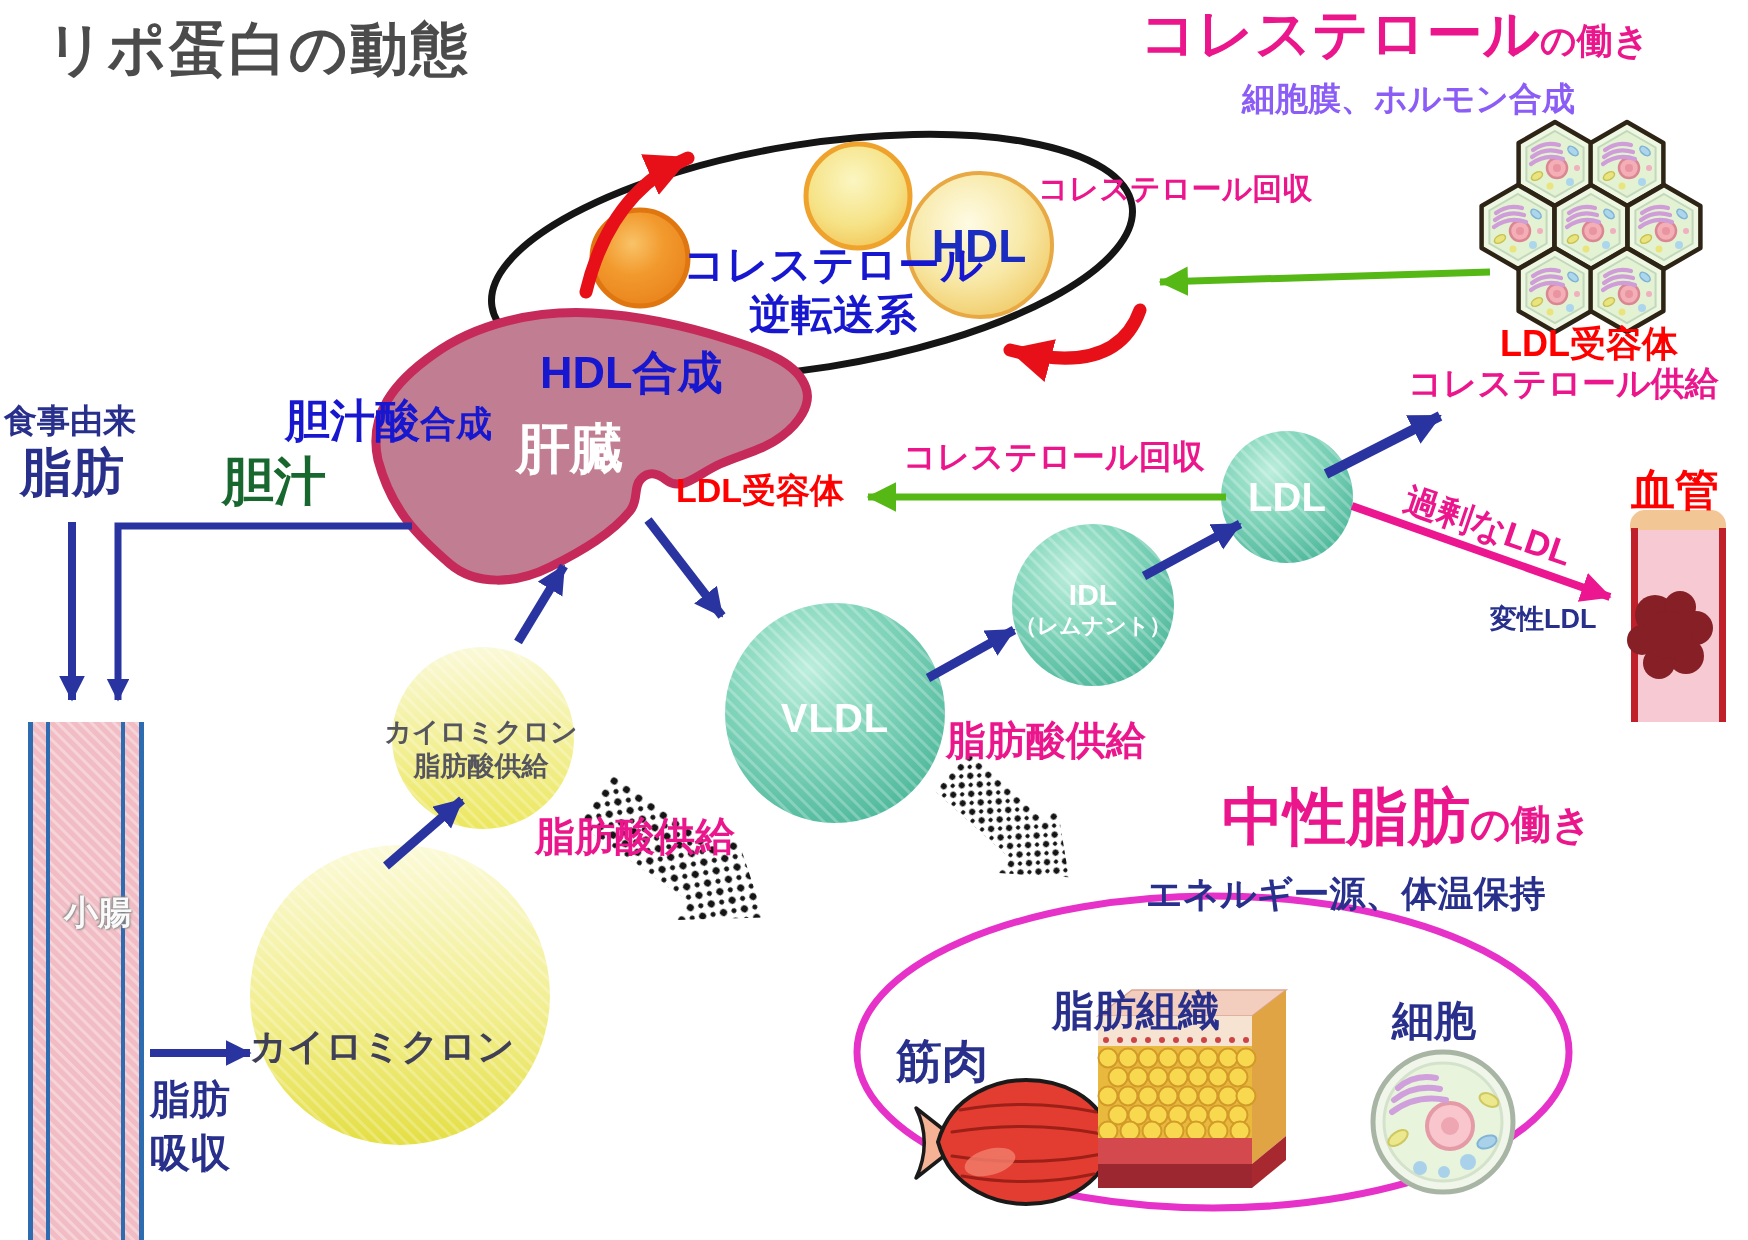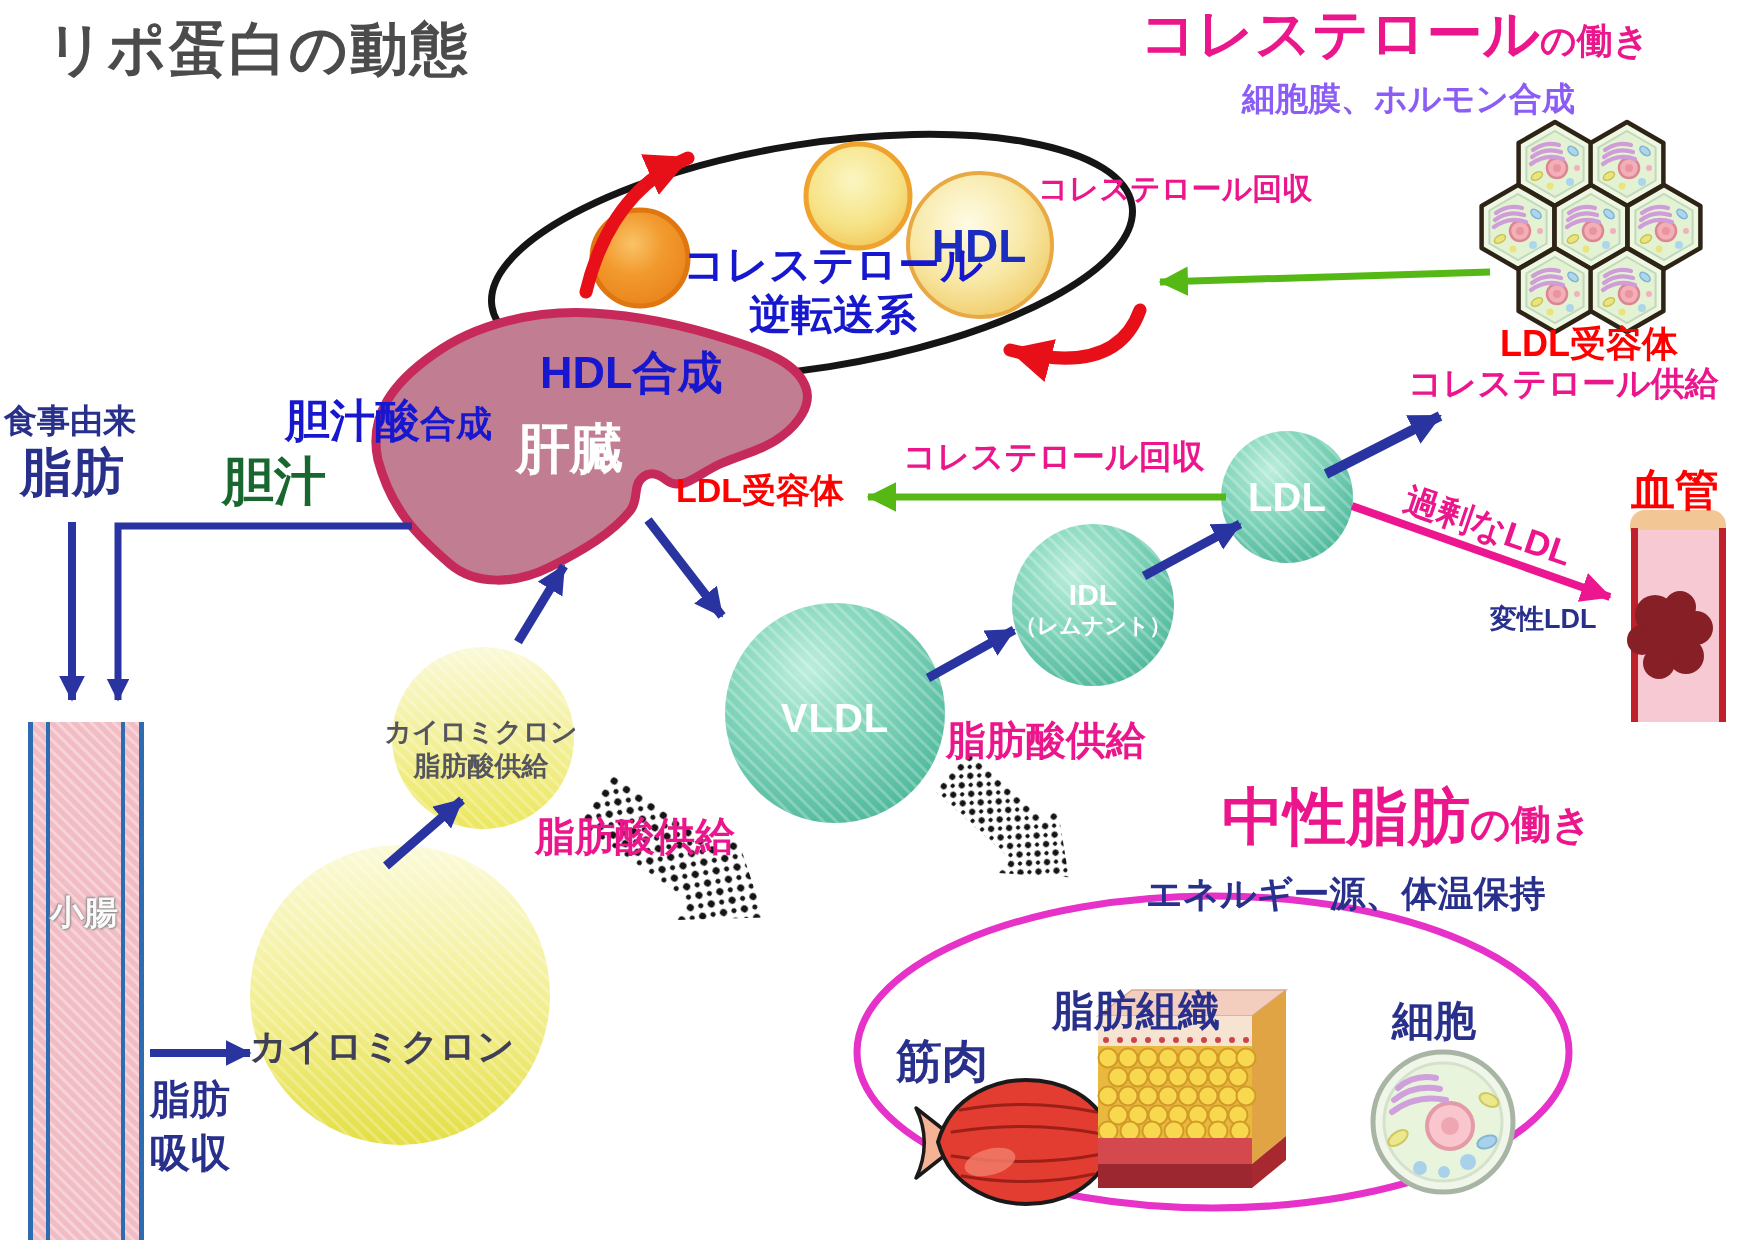--- a/index.html
+++ b/index.html
@@ -361,7 +361,7 @@
 <div class="lbl navy" style="left:20px;top:446px;font-size:52px;">脂肪</div>
 <div class="lbl green" style="left:178px;top:455px;font-size:52px;">胆汁</div>
 
-<div class="lbl c" style="left:84px;top:912px;font-size:34px;color:#fafafa;text-shadow:1px 1px 2px #8a8a8a,-1px -1px 2px #8a8a8a;">小腸</div>
+<div class="lbl c" style="left:98px;top:912px;font-size:34px;color:#fafafa;text-shadow:1px 1px 2px #8a8a8a,-1px -1px 2px #8a8a8a;">小腸</div>
 
 <div class="lbl navy" style="left:150px;top:1072px;font-size:40px;line-height:1.35;">
   <div>脂肪</div>

